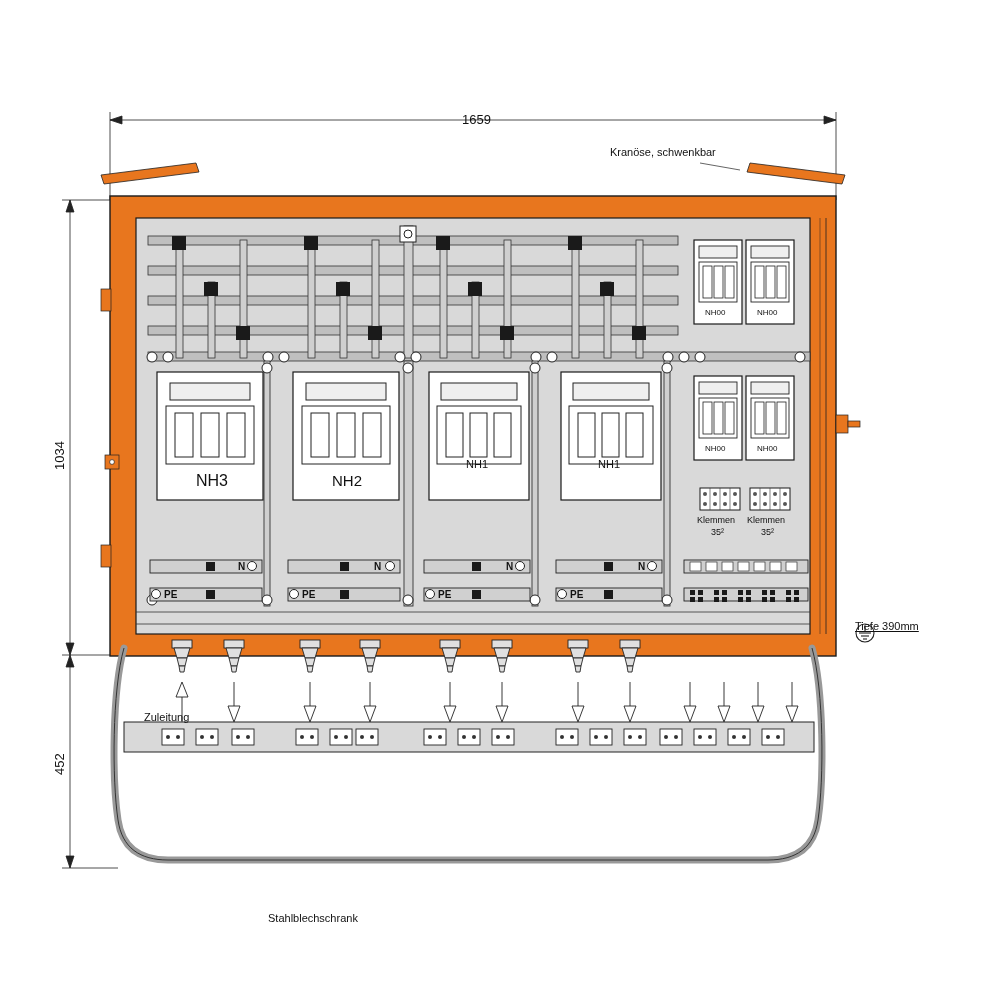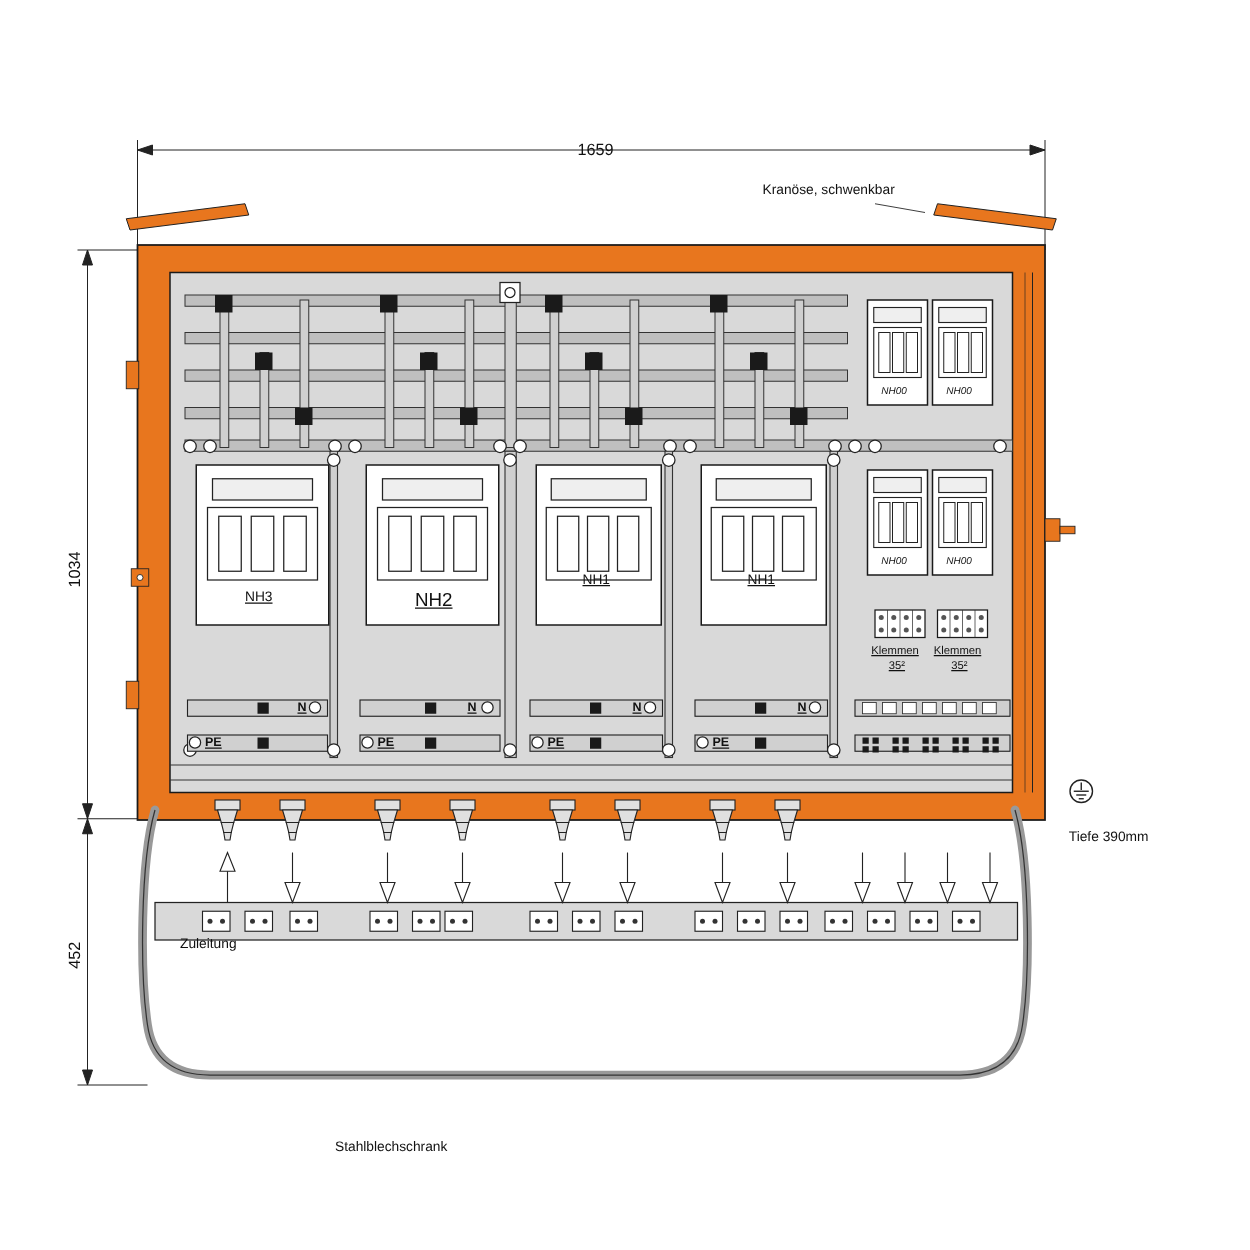--- a/index.html
+++ b/index.html
@@ -10,7 +10,7 @@
   .dim{font-size:13px;}
   .cap{font-size:11px;}
   .small{font-size:9px;text-decoration:underline;}
-  .tiny{font-size:8px;font-style:italic;}
+  .tiny{font-size:8px;}
   .rot{transform:rotate(-90deg);transform-origin:left top;}
 </style>
 </head>

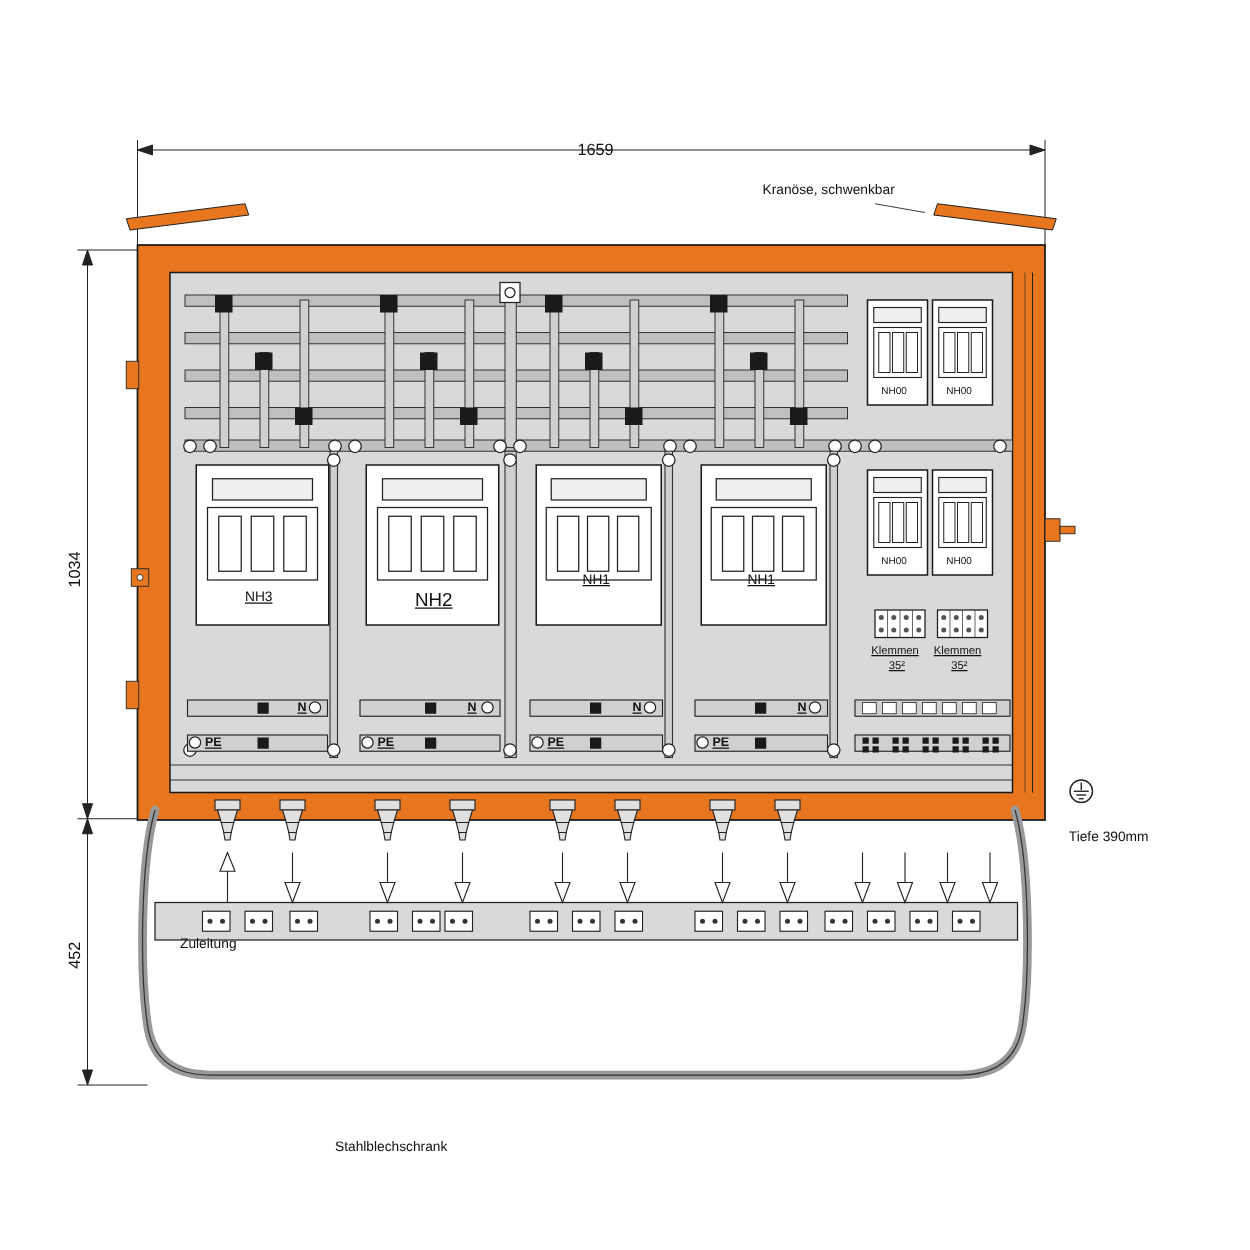--- a/index.html
+++ b/index.html
@@ -9,7 +9,7 @@
   svg{position:absolute;left:0;top:0;}
   .dim{font-size:13px;}
   .cap{font-size:11px;}
-  .small{font-size:9px;text-decoration:underline;}
+  .small{font-size:9px;}
   .tiny{font-size:8px;}
   .rot{transform:rotate(-90deg);transform-origin:left top;}
 </style>

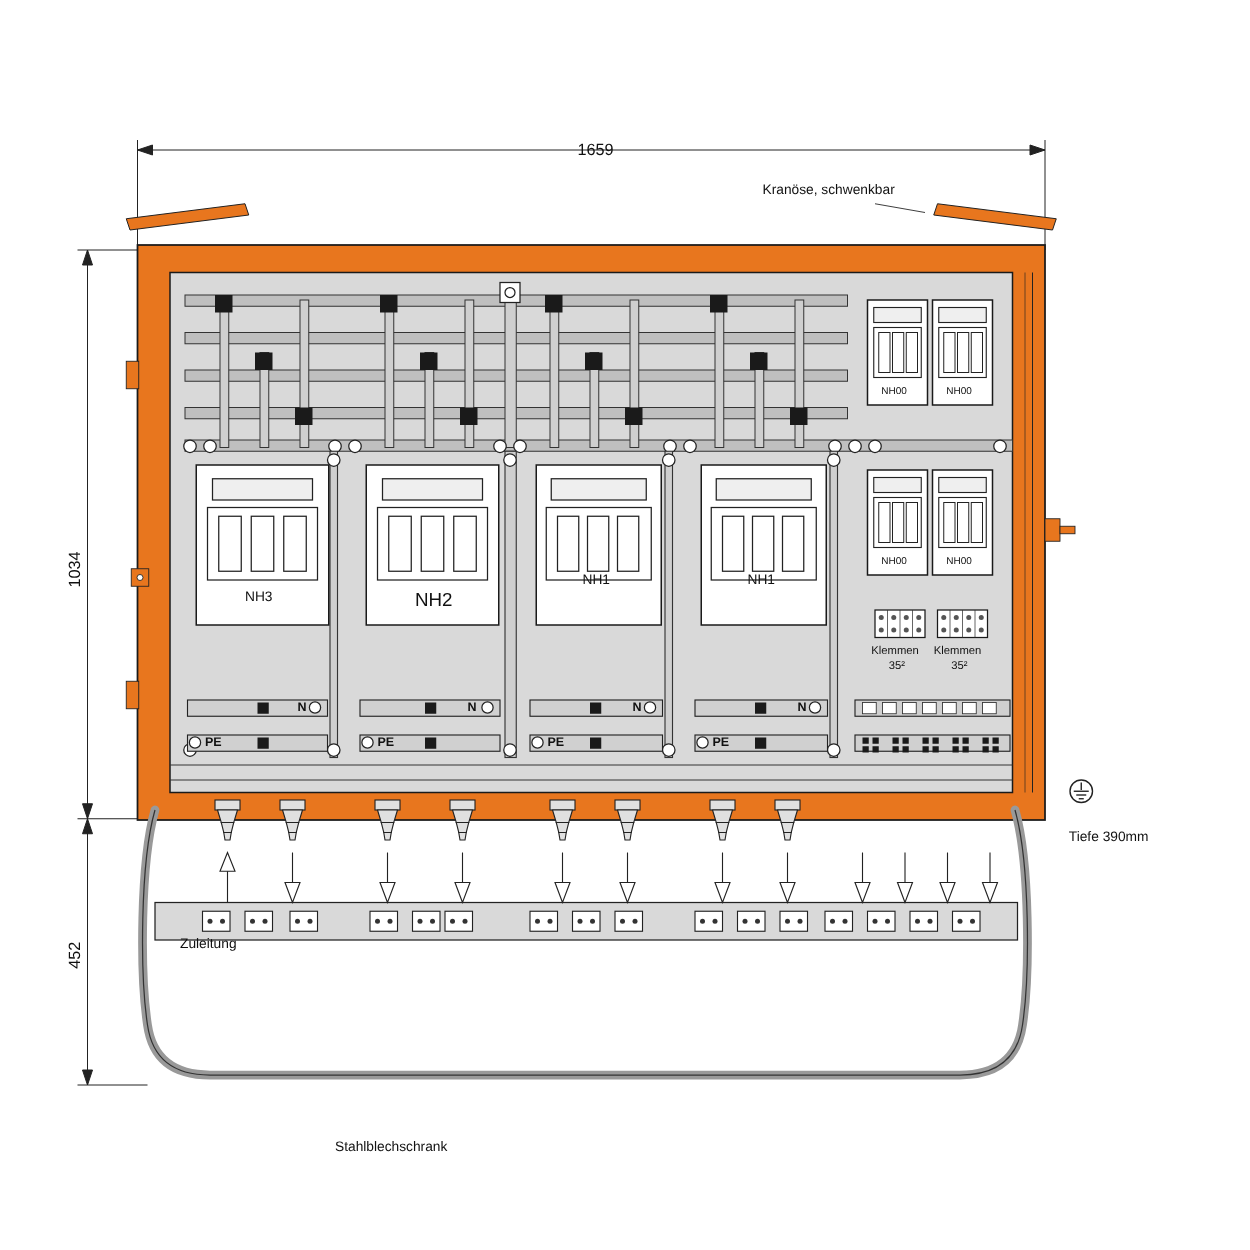--- a/index.html
+++ b/index.html
@@ -485,7 +485,7 @@
   <div class="lbl cap" style="left:144px;top:749px;">Zuleitung</div>
   <div class="lbl cap" style="left:268px;top:873px;margin-top:39px;">Stahlblechschrank</div>
 
-  <div class="lbl small" style="left:196px;top:472px;font-size:11px;">NH3</div>
+  <div class="lbl small" style="left:196px;top:472px;font-size:16px;">NH3</div>
   <div class="lbl small" style="left:332px;top:472px;font-size:15px;">NH2</div>
   <div class="lbl small" style="left:466px;top:458px;font-size:11px;">NH1</div>
   <div class="lbl small" style="left:598px;top:458px;font-size:11px;">NH1</div>

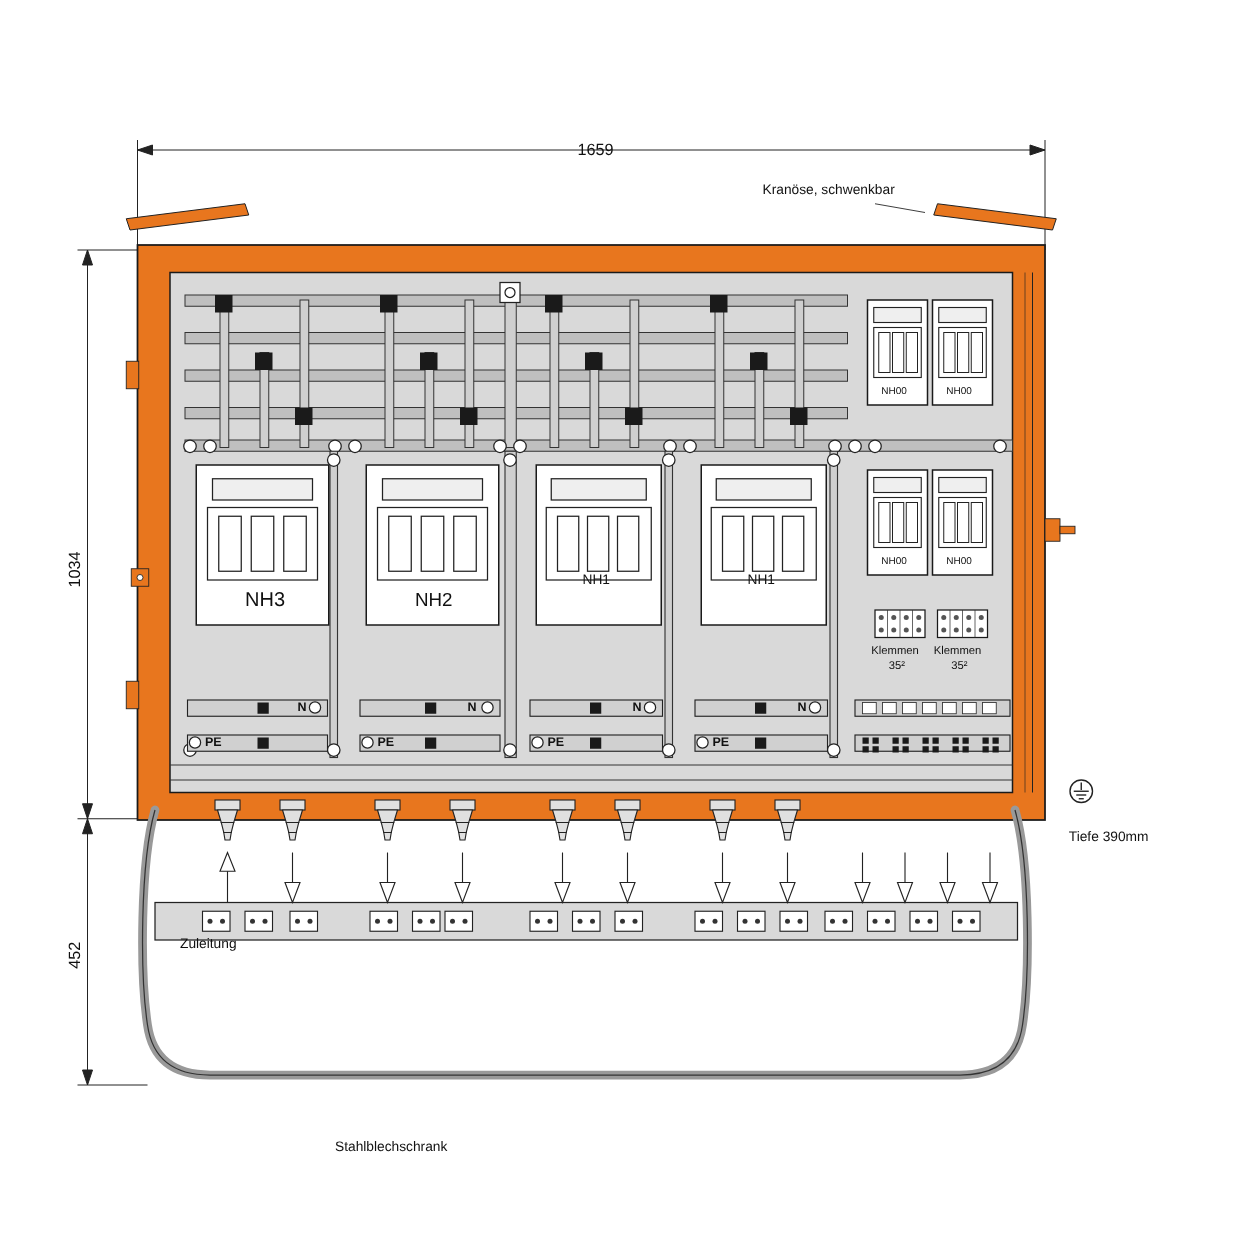--- a/index.html
+++ b/index.html
@@ -481,7 +481,7 @@
   <div class="lbl dim rot" style="left:52px;top:775px;">452</div>
 
   <div class="lbl cap" style="left:610px;top:146px;">Kranöse, schwenkbar</div>
-  <div class="lbl cap" style="left:855px;top:664px;">Tiefe  390mm</div>
+  <div class="lbl cap" style="left:855px;top:620px;text-decoration:underline;">Tiefe  390mm</div>
   <div class="lbl cap" style="left:144px;top:749px;">Zuleitung</div>
   <div class="lbl cap" style="left:268px;top:873px;margin-top:39px;">Stahlblechschrank</div>
 

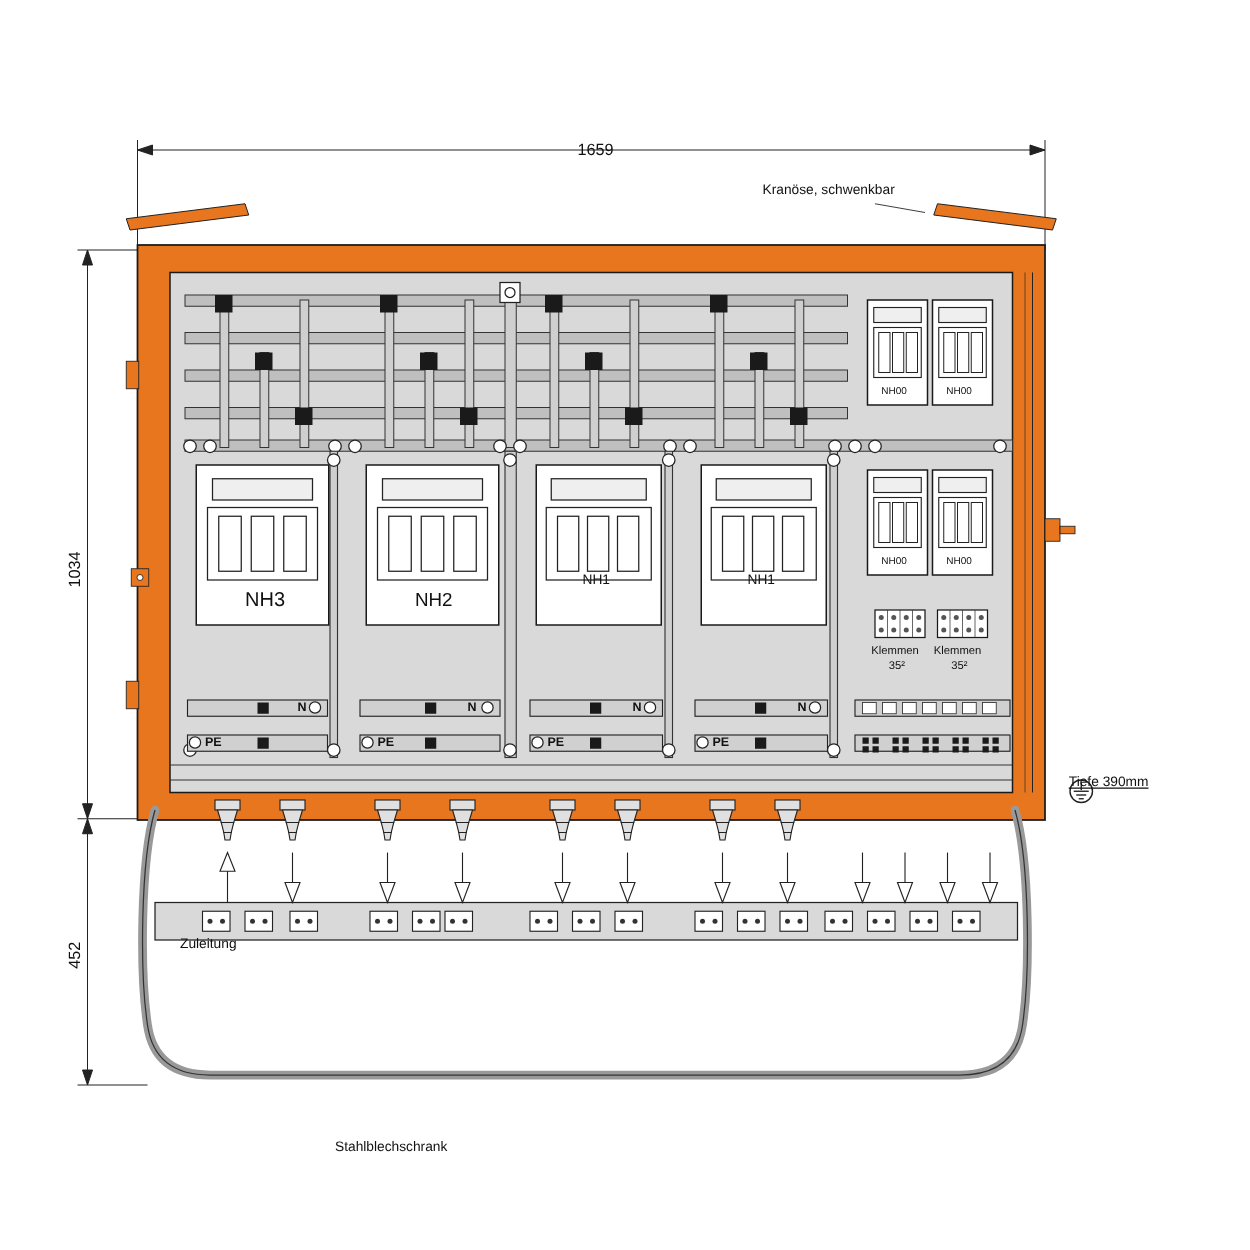--- a/index.html
+++ b/index.html
@@ -482,7 +482,7 @@
 
   <div class="lbl cap" style="left:610px;top:146px;">Kranöse, schwenkbar</div>
   <div class="lbl cap" style="left:855px;top:620px;text-decoration:underline;">Tiefe  390mm</div>
-  <div class="lbl cap" style="left:144px;top:749px;">Zuleitung</div>
+  <div class="lbl cap" style="left:144px;top:711px;">Zuleitung</div>
   <div class="lbl cap" style="left:268px;top:873px;margin-top:39px;">Stahlblechschrank</div>
 
   <div class="lbl small" style="left:196px;top:472px;font-size:16px;">NH3</div>

